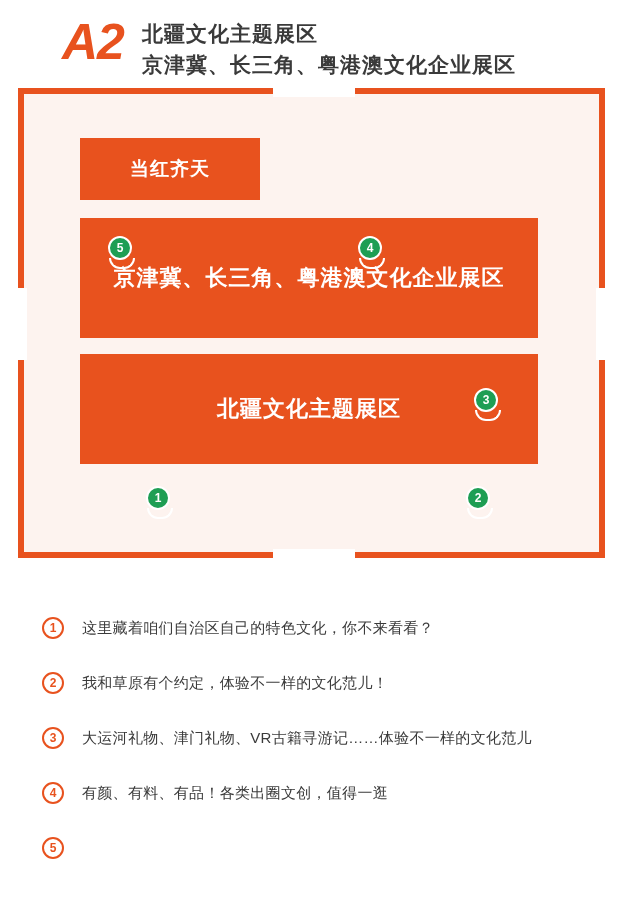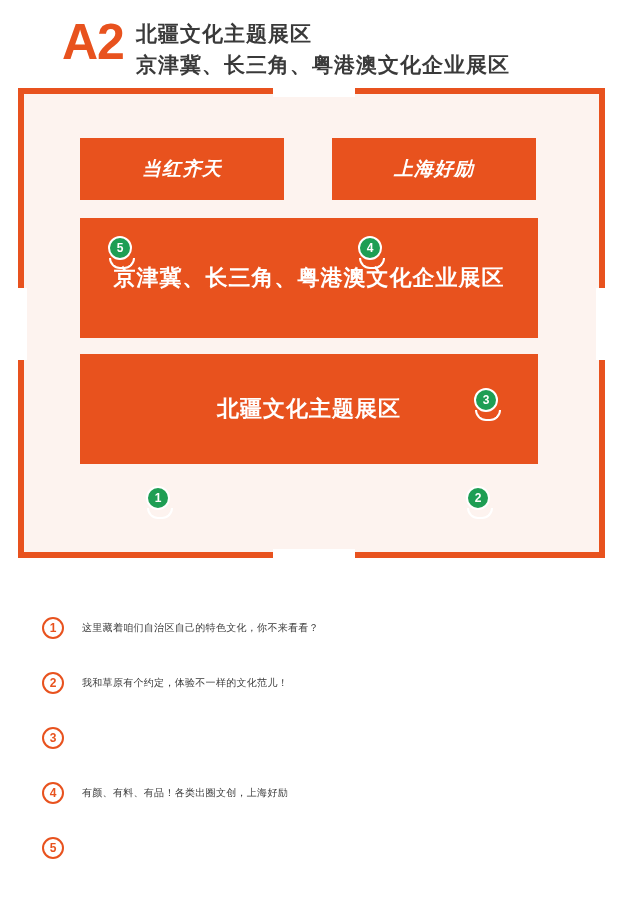--- a/index.html
+++ b/index.html
@@ -31,7 +31,8 @@
     line-height: 60px;
     letter-spacing: -1px;
     font-family: "Liberation Sans", "DejaVu Sans", sans-serif;
-    margin-right: 12px;
+    margin-right: 18px;
+    font-style: italic;
   }
   .header-titles {
     padding-top: 6px;

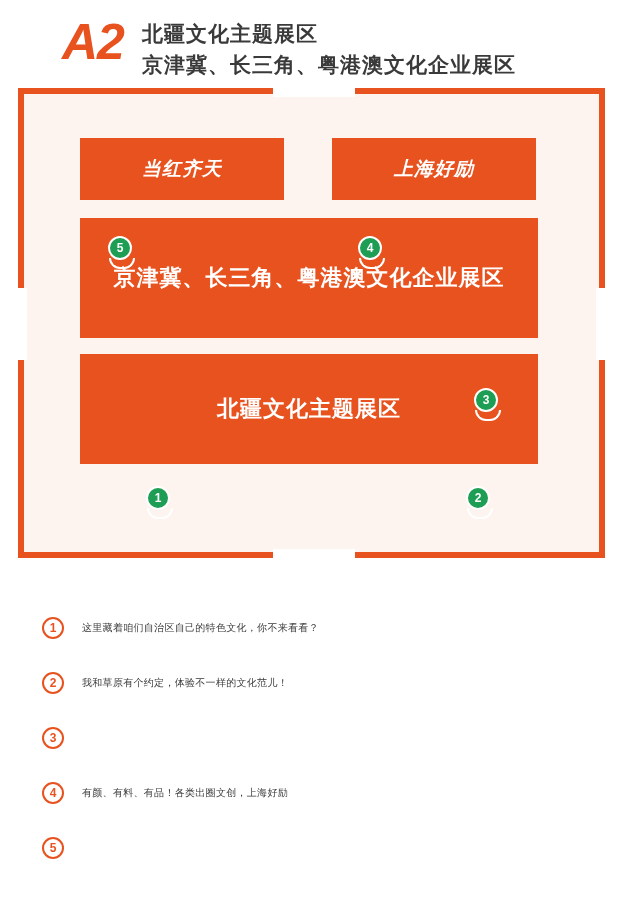--- a/index.html
+++ b/index.html
@@ -81,10 +81,9 @@
     box-sizing: border-box;
   }
   .block.small {
-    width: 204px;
+    width: 180px;
     height: 62px;
     font-size: 19px;
-    font-style: italic;
   }
   .block.b-top-left  { left: 62px;  top: 50px; }
   .block.b-top-right { left: 314px; top: 50px; }

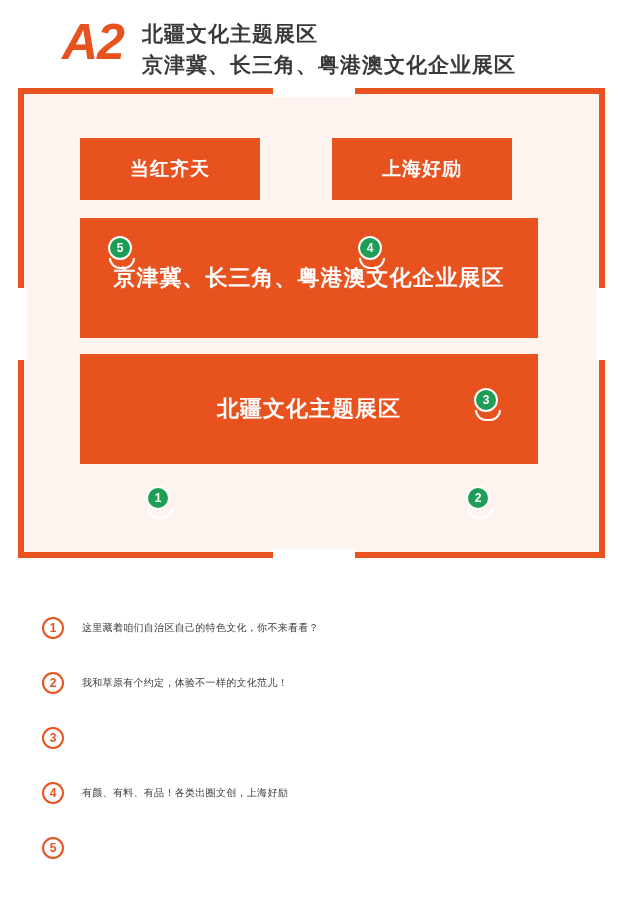--- a/index.html
+++ b/index.html
@@ -197,9 +197,6 @@
     <span>当红齐天</span>
   </div>
 
-  <div class="block small b-top-right">
-    <span>上海好励</span>
-  </div>
 
   <div class="block b-mid">
     <span>京津冀、长三角、粤港澳文化企业展区</span>

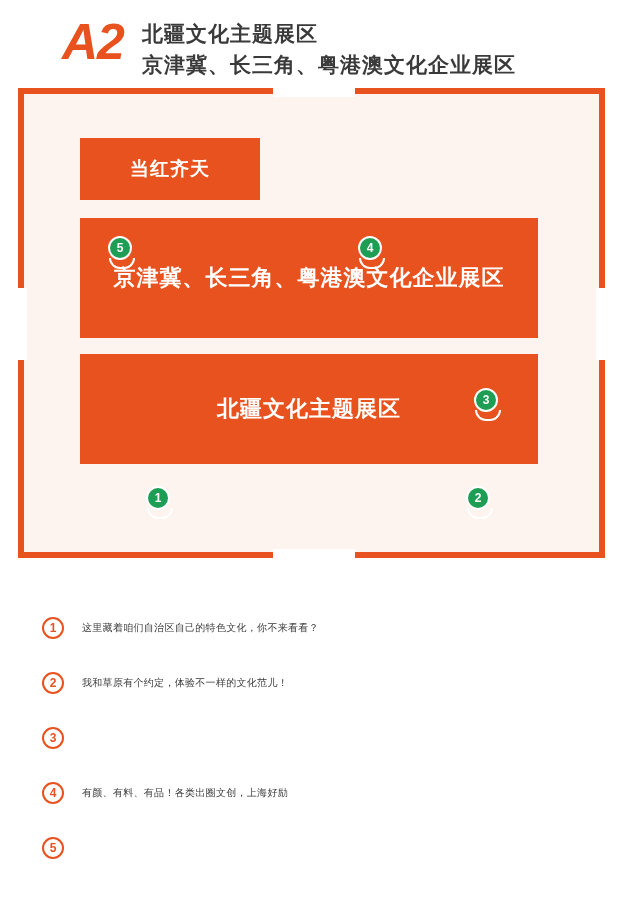--- a/index.html
+++ b/index.html
@@ -169,7 +169,7 @@
     margin-right: 18px;
   }
   .legend-text {
-    font-size: 10px;
+    font-size: 15px;
     color: #3a3a3a;
     line-height: 22px;
     letter-spacing: 0.3px;

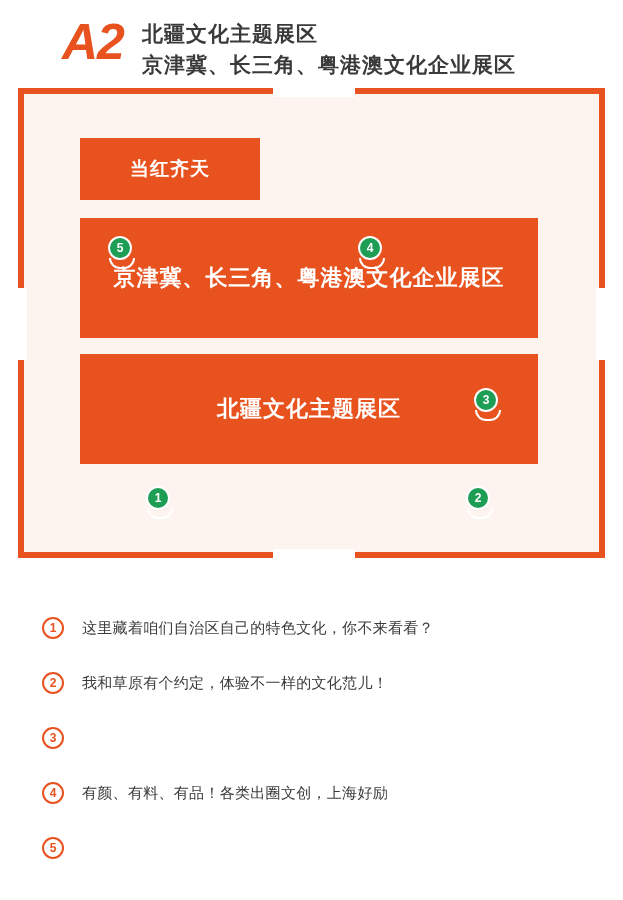--- a/index.html
+++ b/index.html
@@ -239,6 +239,7 @@
   </div>
   <div class="legend-row">
     <div class="legend-num">3</div>
+    <div class="legend-text">大运河礼物、津门礼物、VR古籍寻游记……体验不一样的文化范儿</div>
   </div>
   <div class="legend-row">
     <div class="legend-num">4</div>

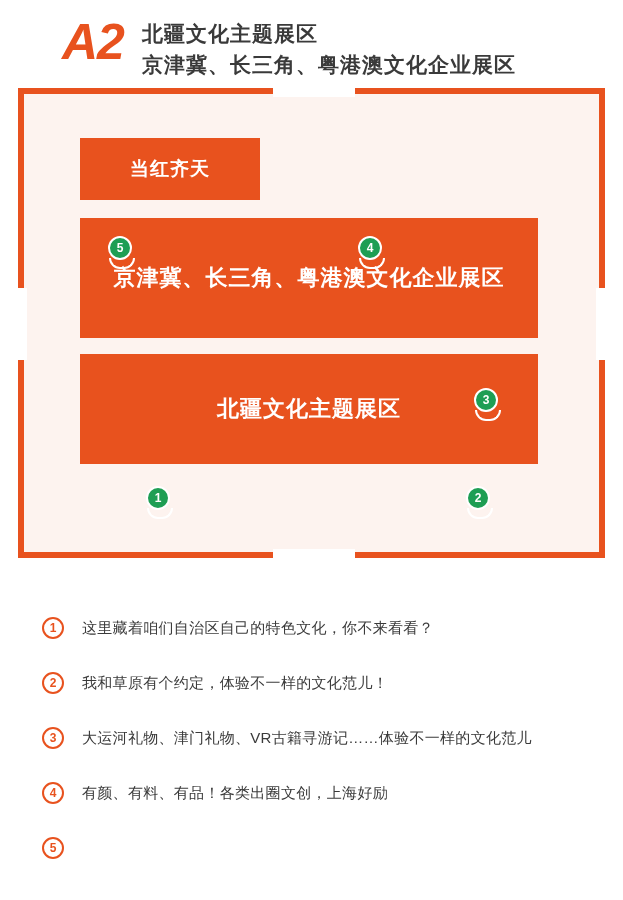--- a/index.html
+++ b/index.html
@@ -243,7 +243,7 @@
   </div>
   <div class="legend-row">
     <div class="legend-num">4</div>
-    <div class="legend-text">有颜、有料、有品！各类出圈文创，上海好励</div>
+    <div class="legend-text">有颜、有料、有品！各类出圈文创，值得一逛</div>
   </div>
   <div class="legend-row">
     <div class="legend-num">5</div>

